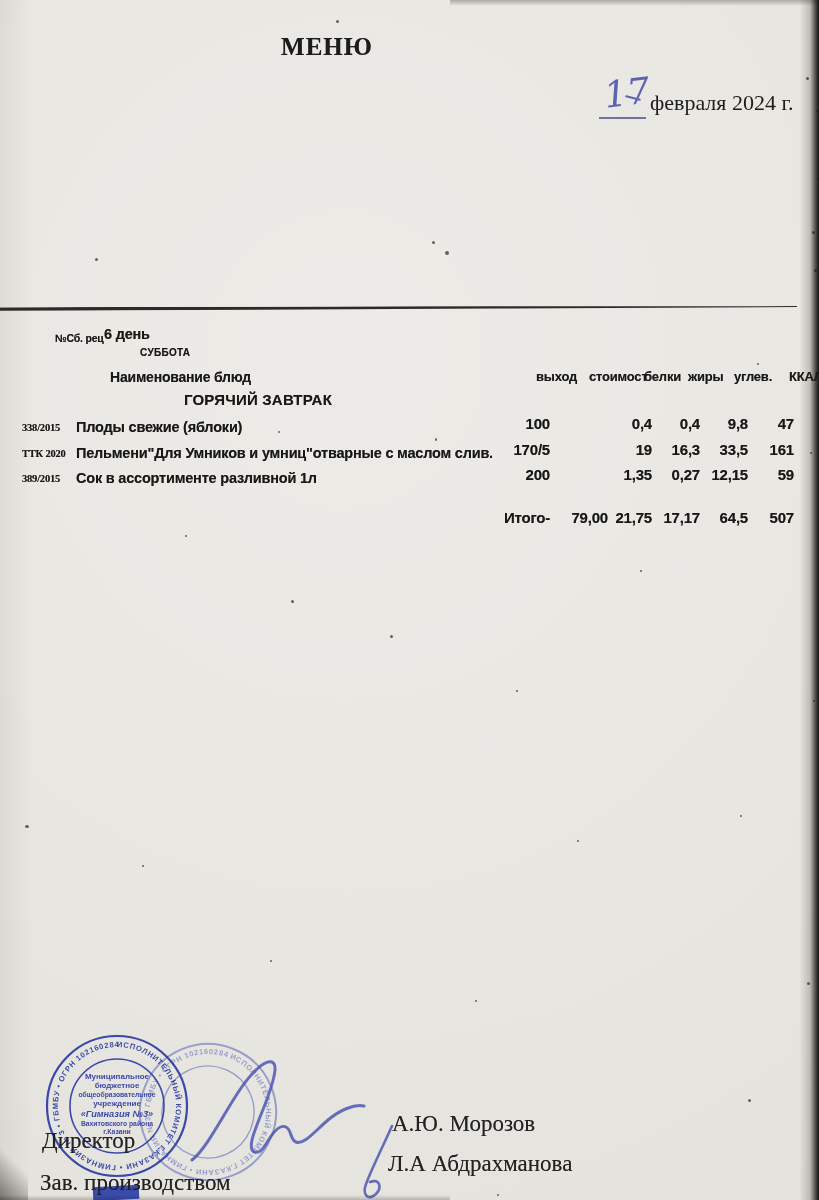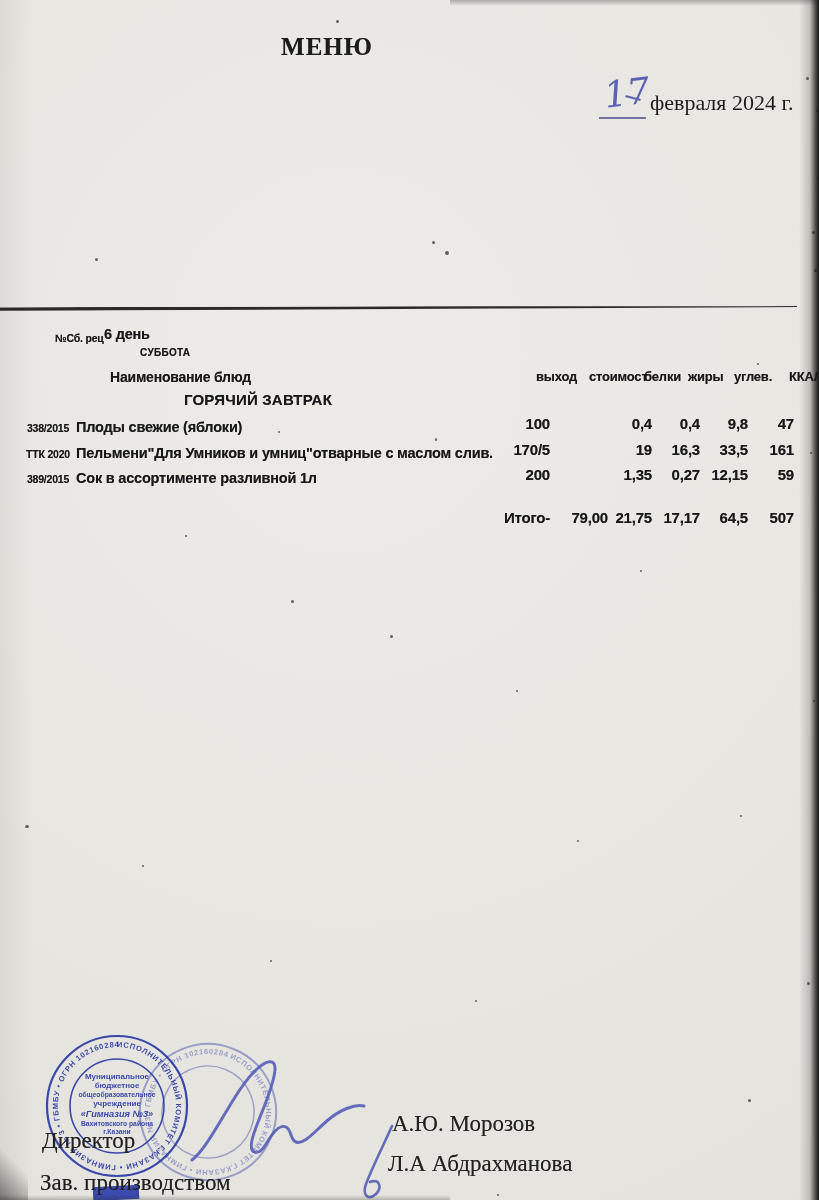--- a/index.html
+++ b/index.html
@@ -41,7 +41,7 @@
   .lbl-section { left:151px; top:391px; font-size:15px; letter-spacing:0.2px; }
   .t-row { left:0; width:819px; height:22px; font-size:15px; }
   .t-row span { position:absolute; }
-  .c-code { left:22px; width:52px; top:7px; font-size:10.5px; text-align:center; }
+  .c-code { left:22px; width:52px; top:7px; font-size:10.5px; text-align:left;font-family:Liberation Serif, serif; }
   .c-name { left:76px; top:4px; font-size:14.5px; }
   .c-out  { left:488px; width:62px; text-align:right; }
   .c-cost { left:548px; width:60px; text-align:right; }

